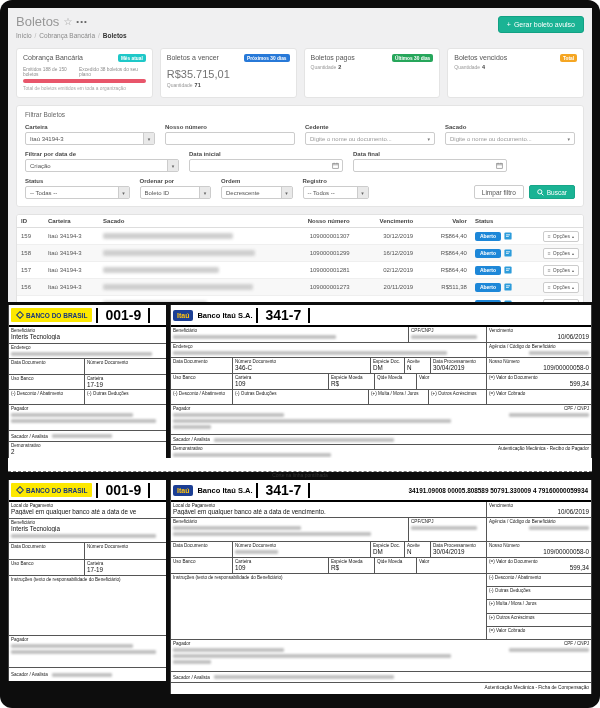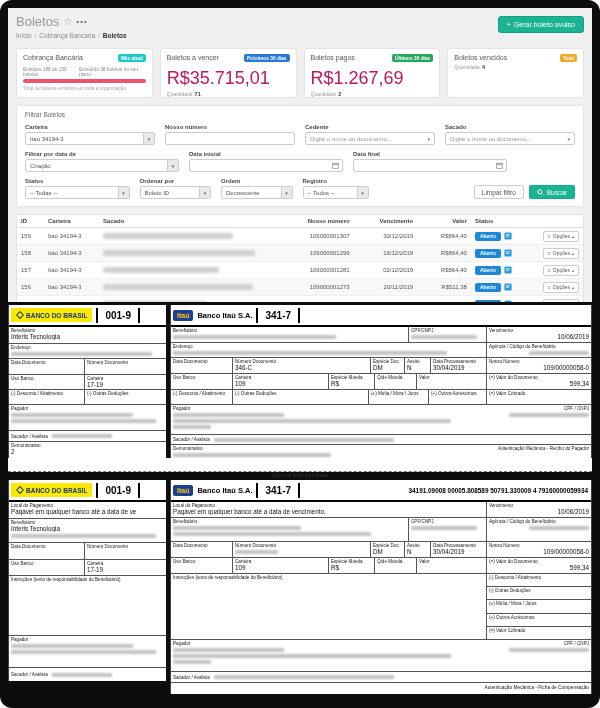--- a/index.html
+++ b/index.html
@@ -28,7 +28,7 @@
 .bill2{display:flex;justify-content:space-between;margin-top:5px;font-size:4.8px;color:#8d8d8d}
 .redbar{height:4px;background:#e8566b;border-radius:2px;margin-top:2px}
 .foot{margin-top:3px;font-size:4.8px;color:#a7a7a7}
-.amount{font-size:18px;color:#be185d;margin-top:6px}
+.amount{font-size:11px;color:#737373;margin-top:6px}
 .qty{margin-top:2px;font-size:5px;color:#999}
 .qty b{font-size:5.5px;color:#444;margin-left:2px}
 

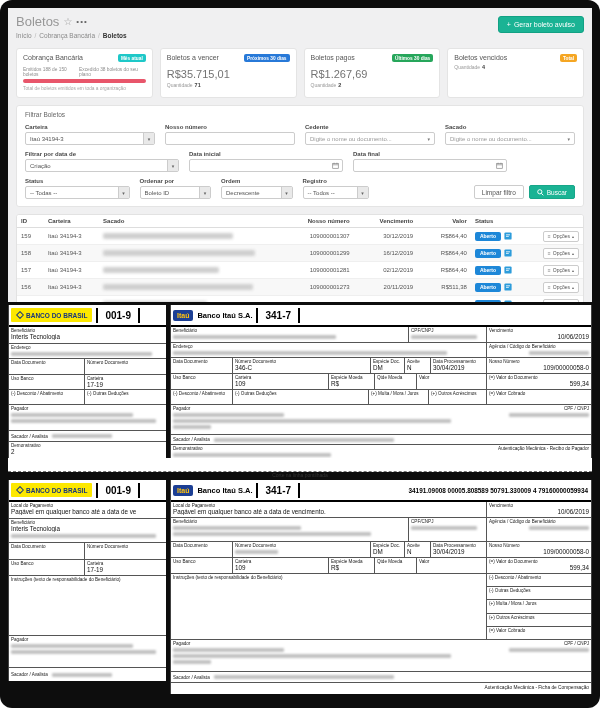--- a/index.html
+++ b/index.html
@@ -145,7 +145,6 @@
           <span class="cardtitle">Boletos pagos</span>
           <span class="badge b-green">Últimos 30 dias</span>
         </div>
-        <div class="amount">R$1.267,69</div>
         <div class="qty"><span>Quantidade</span><b>2</b></div>
       </div>
       <div class="card">

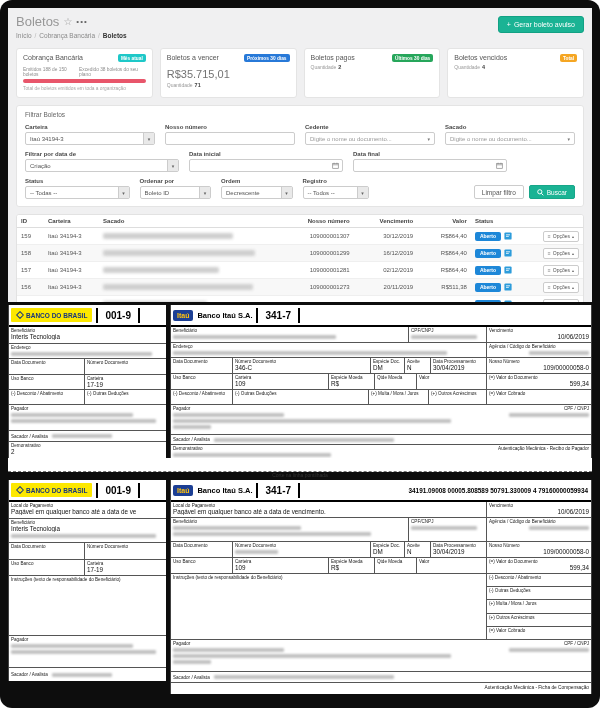--- a/index.html
+++ b/index.html
@@ -72,7 +72,7 @@
 .itaubox{background:#1c3f94;color:#ffc20e;font-weight:bold;font-size:7px;padding:2px 4px;border-radius:2px}
 .vbar{width:2px;height:15px;background:#000}
 .bname{font-weight:bold;font-size:7.5px;color:#000;white-space:nowrap}
-.bcode{font-weight:bold;font-size:10px;color:#000;padding:0 3px}
+.bcode{font-weight:bold;font-size:14px;color:#000;padding:0 3px}
 .linha{flex:1;text-align:right;font-weight:bold;font-size:6.4px;white-space:nowrap;padding-right:1px}
 .brow{display:flex;border-bottom:1px solid #555;align-items:stretch}
 .brow.nb{border-bottom:none}

